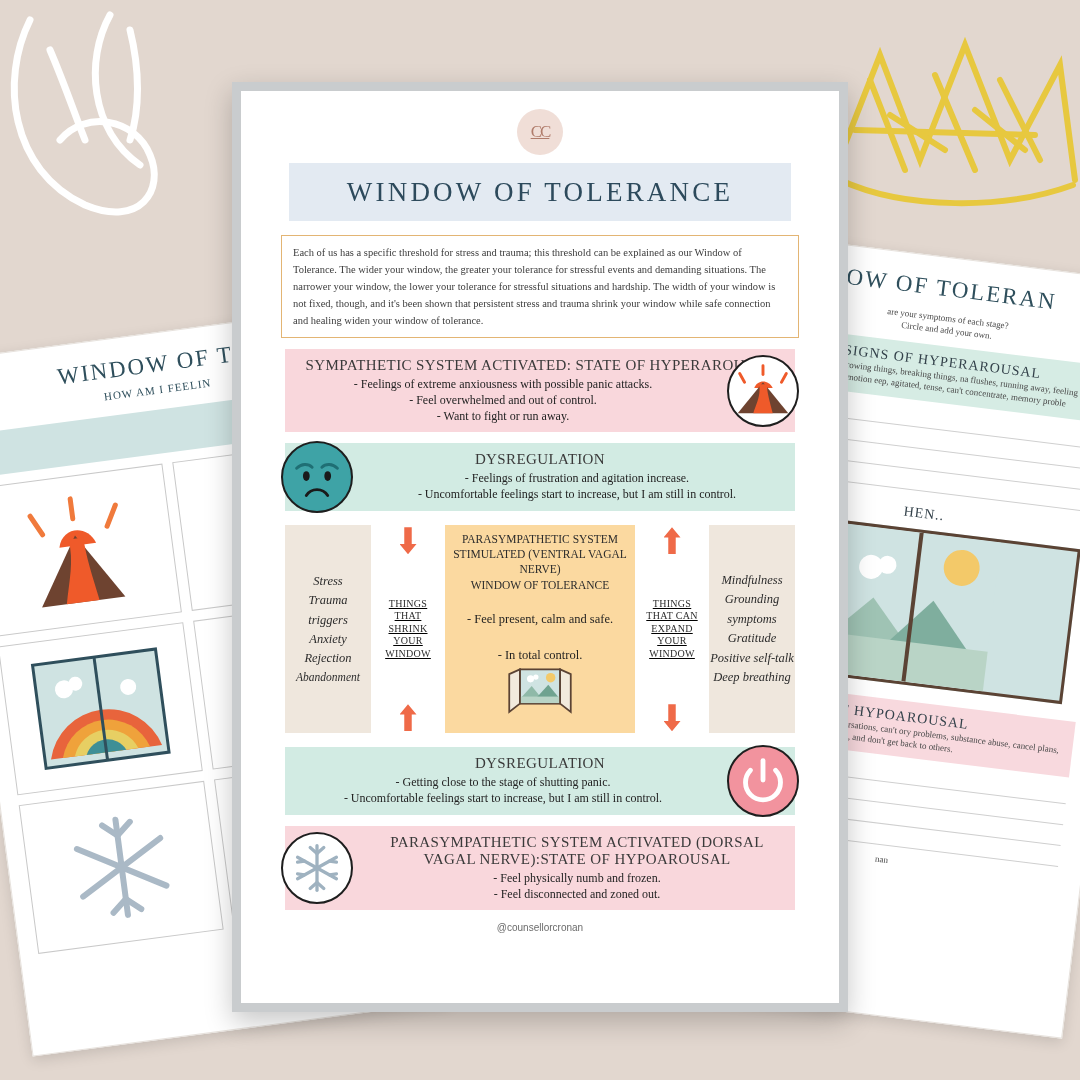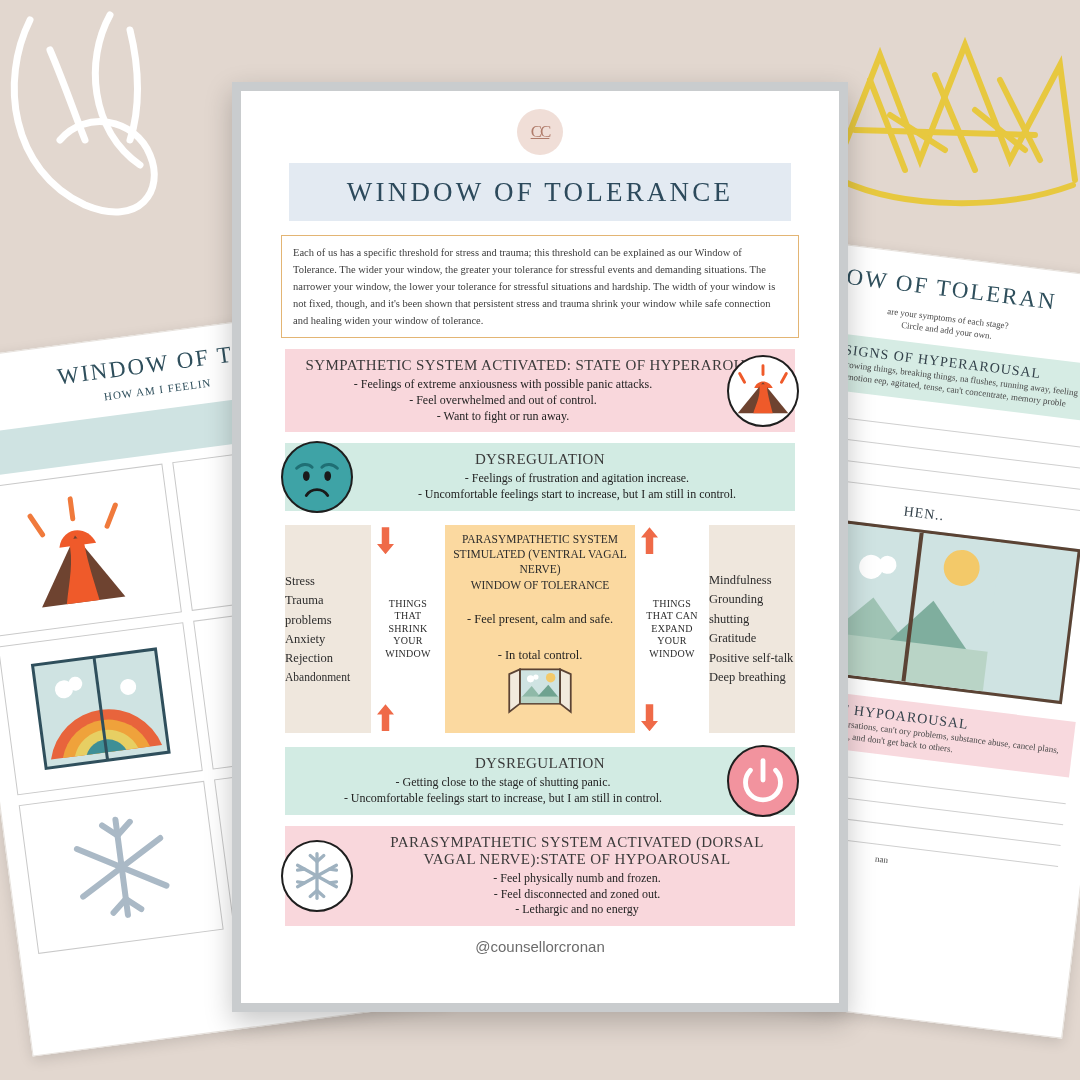--- a/index.html
+++ b/index.html
@@ -99,7 +99,7 @@
   }
   .col-beige{
     width:86px;background:#efe7dd;display:flex;flex-direction:column;
-    align-items:flex-start;justify-content:center;font-size:12.5px;color:#2c2c2c;line-height:1.55;
+    align-items:center;justify-content:center;font-size:12.5px;color:#2c2c2c;line-height:1.55;font-style:italic;
   }
   .col-arrows{
     width:62px;display:flex;flex-direction:column;justify-content:space-between;

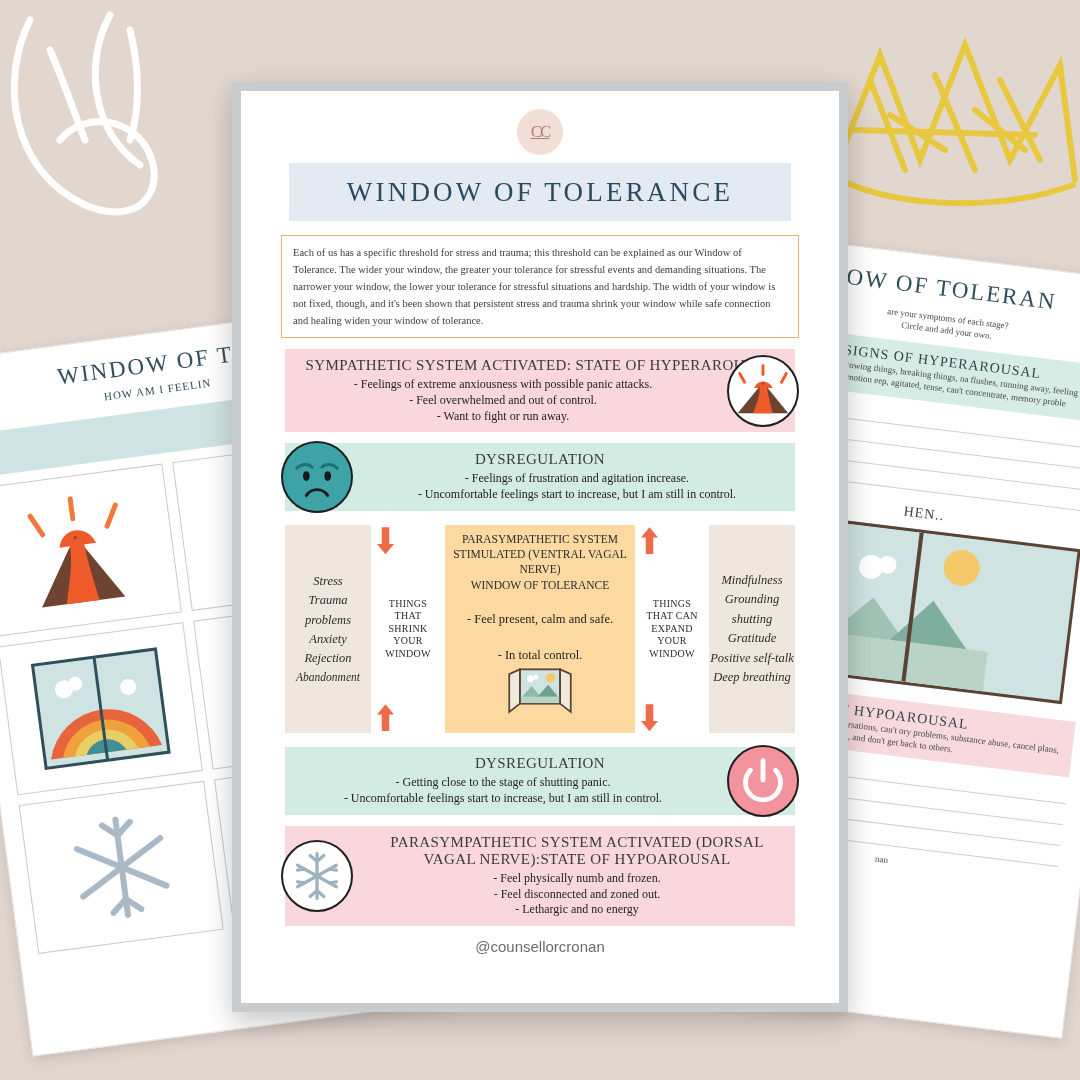--- a/index.html
+++ b/index.html
@@ -102,8 +102,9 @@
     align-items:center;justify-content:center;font-size:12.5px;color:#2c2c2c;line-height:1.55;font-style:italic;
   }
   .col-arrows{
-    width:62px;display:flex;flex-direction:column;justify-content:space-between;
+    width:62px;display:flex;flex-direction:column;align-items:center;justify-content:space-between;
     padding:2px 0;
+    text-decoration:underline;
   }
   .col-arrows .cap{
     font-size:10px;letter-spacing:.3px;text-align:center;color:#2c2c2c;line-height:1.25;

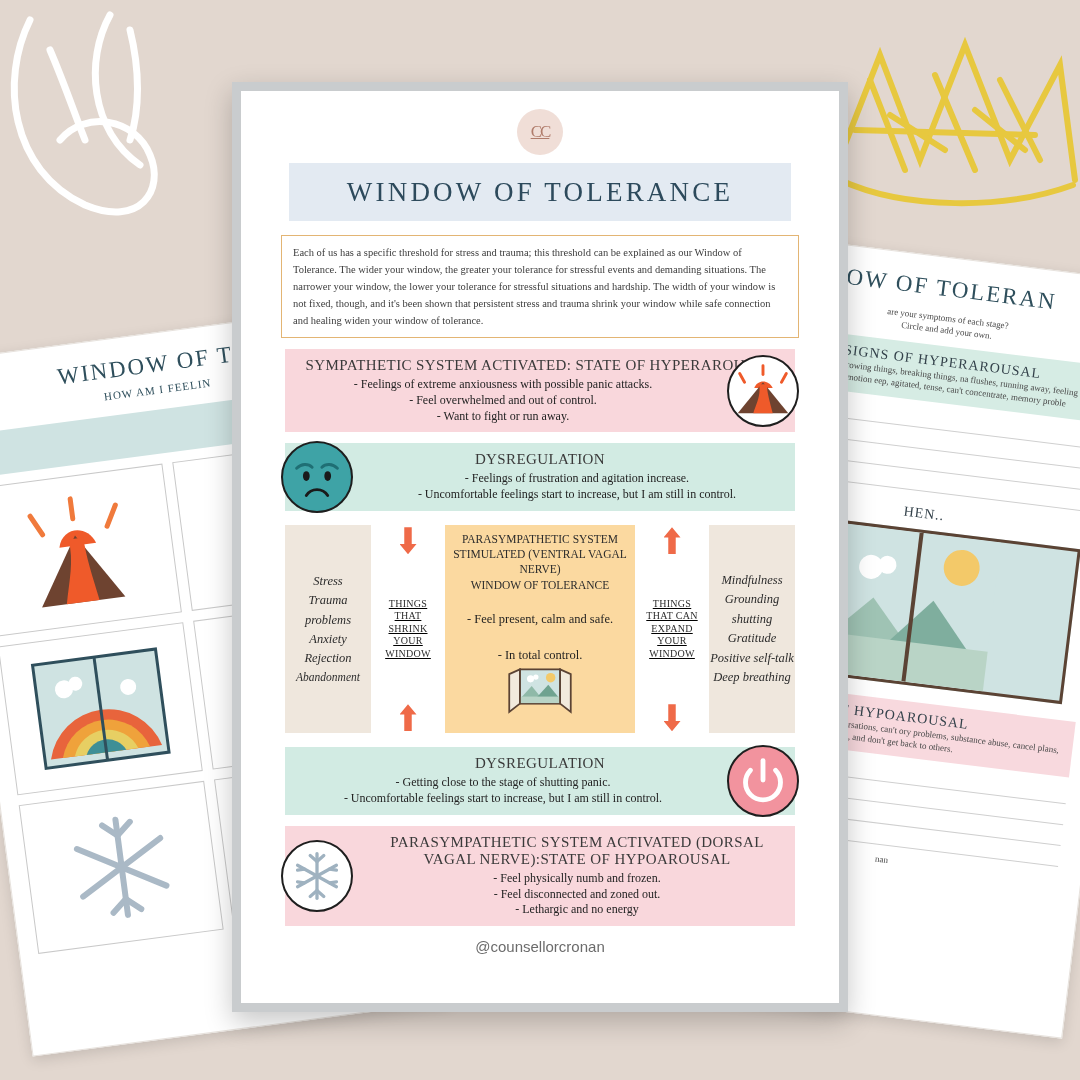--- a/index.html
+++ b/index.html
@@ -304,7 +304,7 @@
       <div class="col-beige">
         <div>Stress</div>
         <div>Trauma</div>
-        <div>problems</div>
+        <div>triggers</div>
         <div>Anxiety</div>
         <div>Rejection</div>
         <div style="font-size:11.5px">Abandonment</div>

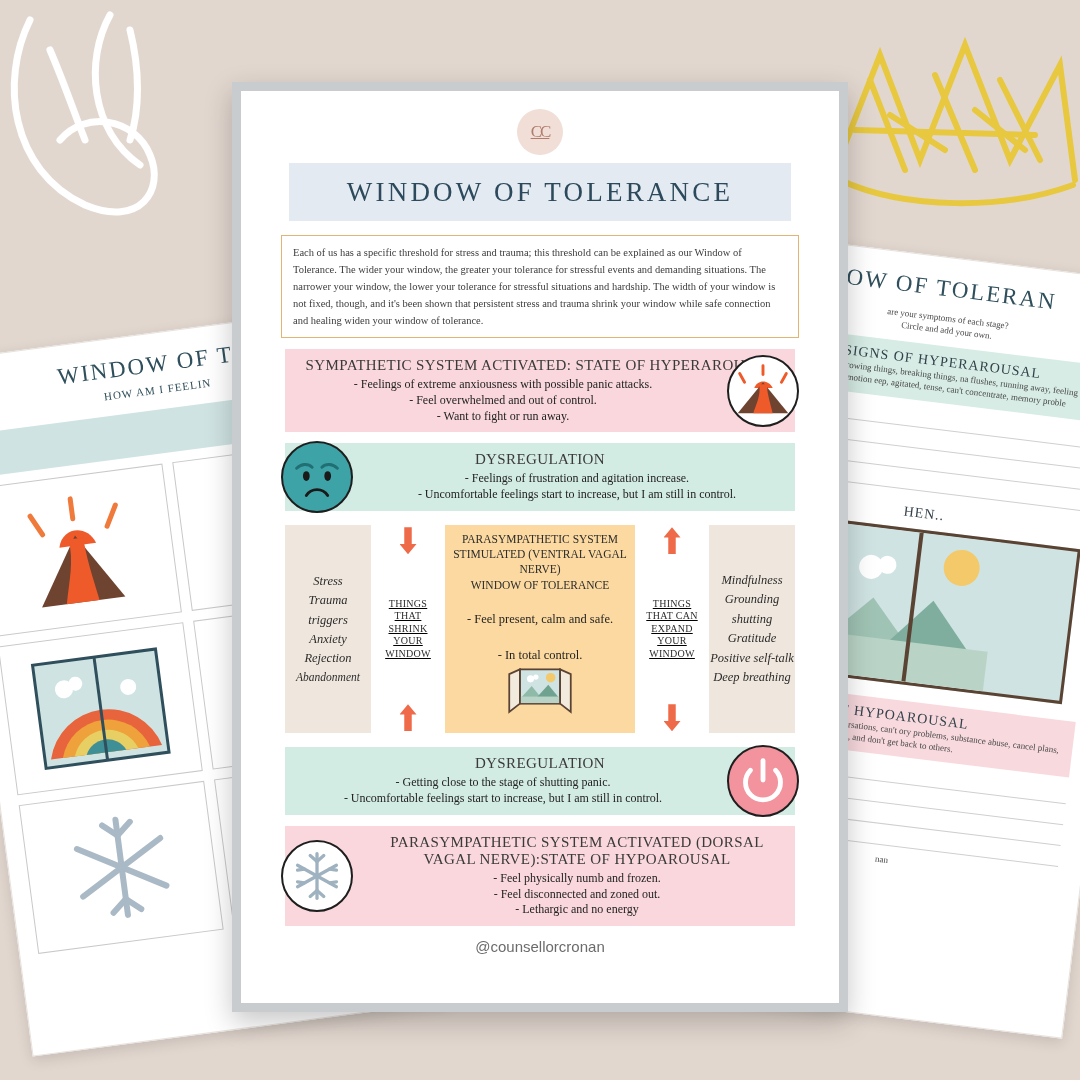--- a/index.html
+++ b/index.html
@@ -343,7 +343,7 @@
       <div class="col-beige">
         <div>Mindfulness</div>
         <div>Grounding</div>
-        <div>shutting</div>
+        <div>symptoms</div>
         <div>Gratitude</div>
         <div style="text-align:center">Positive self-talk</div>
         <div style="text-align:center">Deep breathing</div>

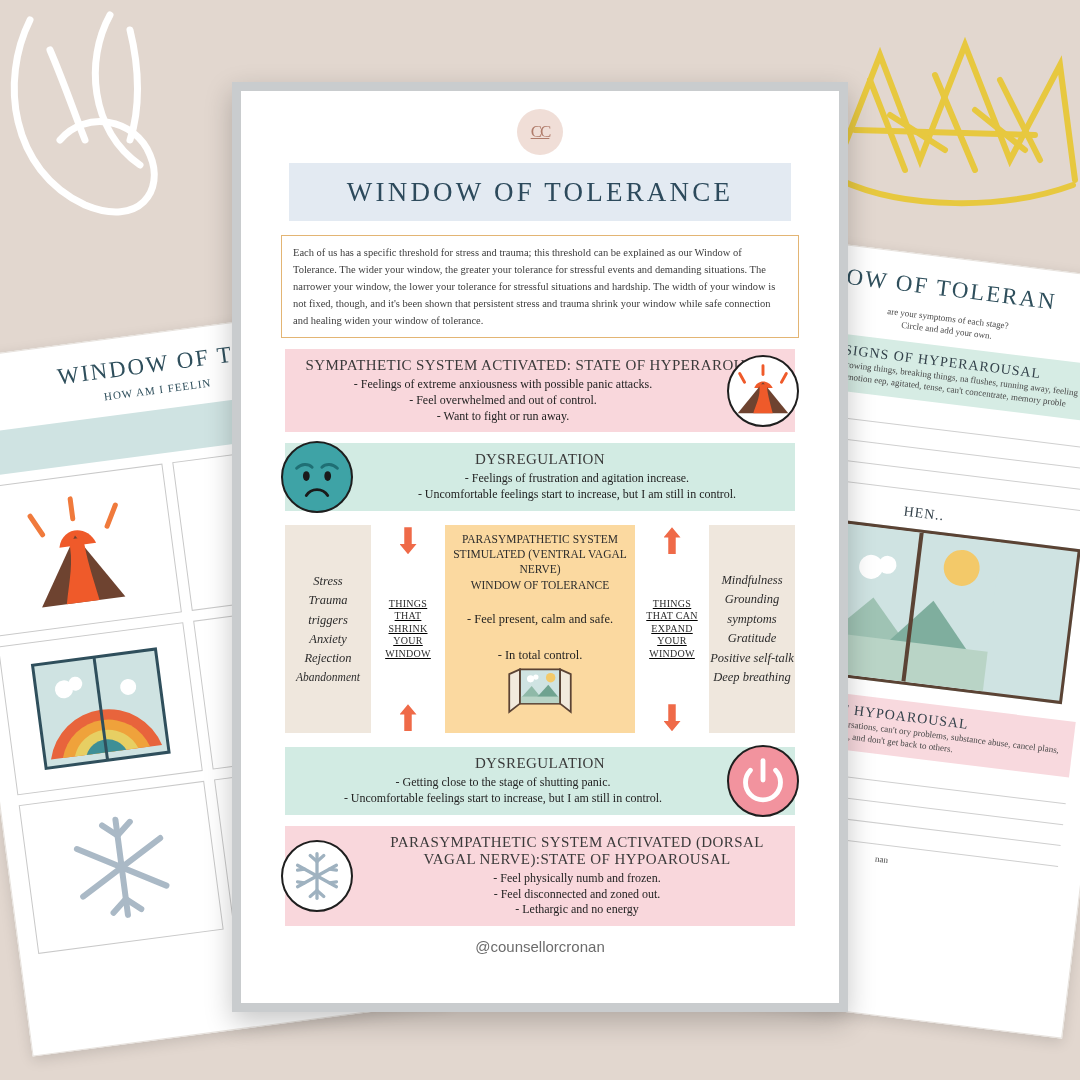--- a/index.html
+++ b/index.html
@@ -373,7 +373,6 @@
           <div class="block-head">PARASYMPATHETIC SYSTEM ACTIVATED (DORSAL VAGAL NERVE):STATE OF HYPOAROUSAL</div>
           <div class="block-line">- Feel physically numb and frozen.</div>
           <div class="block-line">- Feel disconnected and zoned out.</div>
-          <div class="block-line">- Lethargic and no energy</div>
         </div>
         <div class="badge left">
           <svg viewBox="0 0 70 70" width="70" height="70">

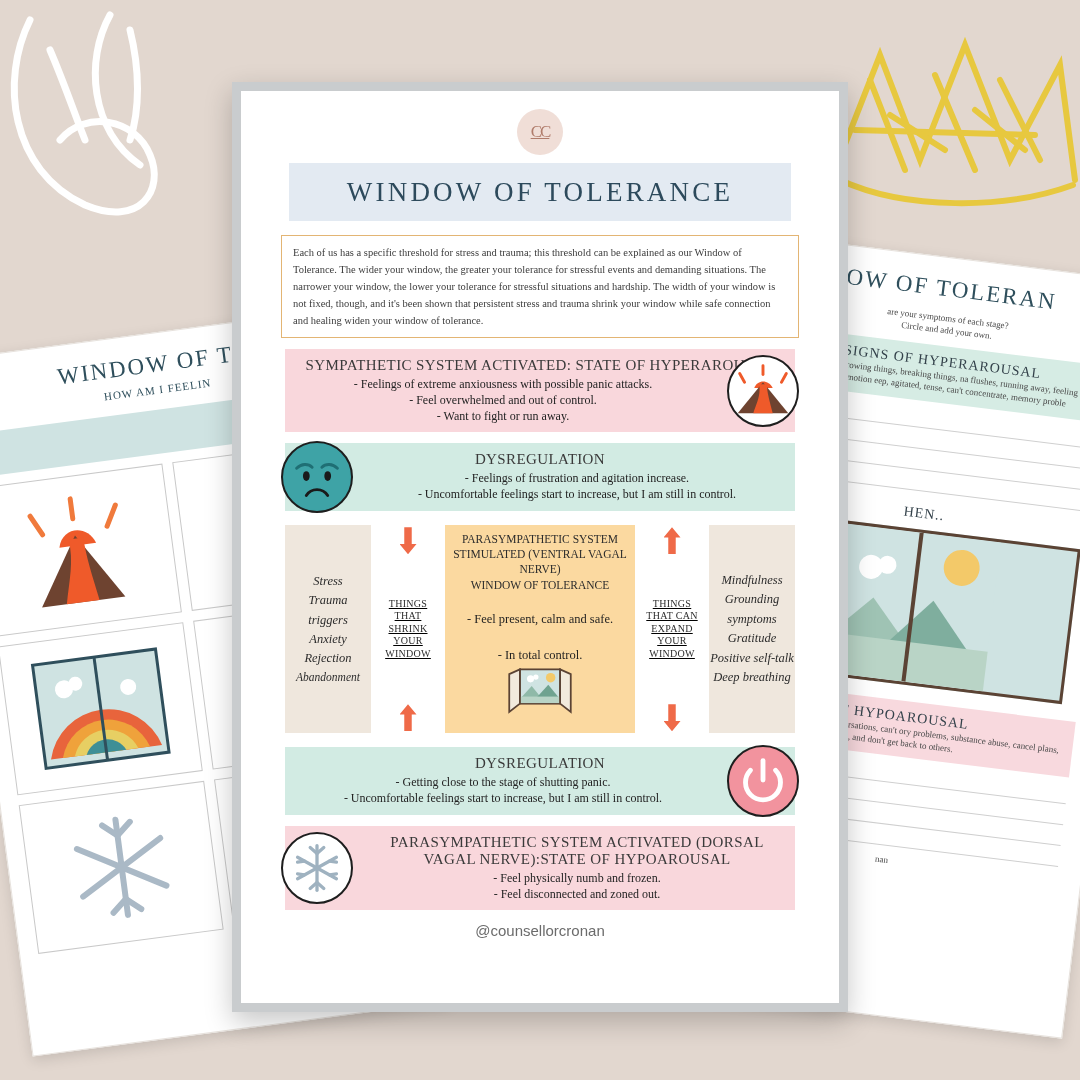--- a/index.html
+++ b/index.html
@@ -126,7 +126,7 @@
   .col-center .t{text-align:center;font-size:12.5px;color:#1f1f1f;margin-top:20px;line-height:1.3;}
 
   .footer-handle{
-    text-align:center;font-size:15px;color:#6b6b6b;margin-top:12px;padding-bottom:10px;
+    text-align:center;font-size:10px;color:#6b6b6b;margin-top:12px;padding-bottom:10px;
     font-family:"Liberation Sans",sans-serif;
   }
 </style>

